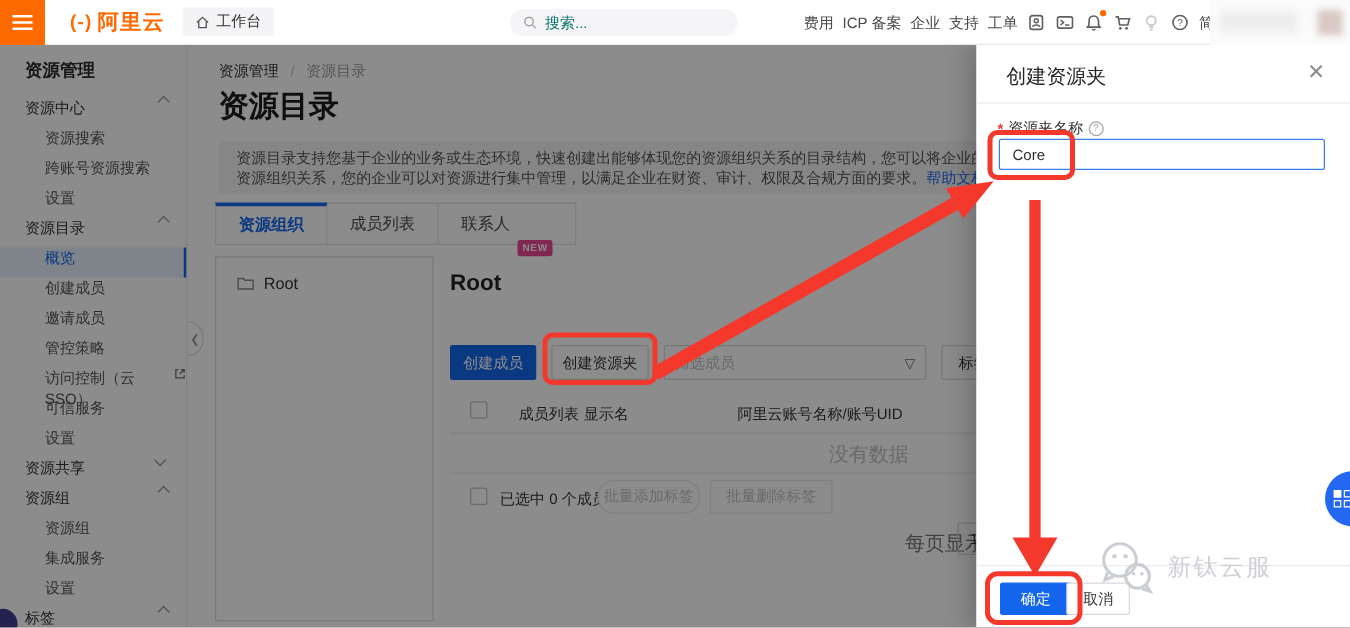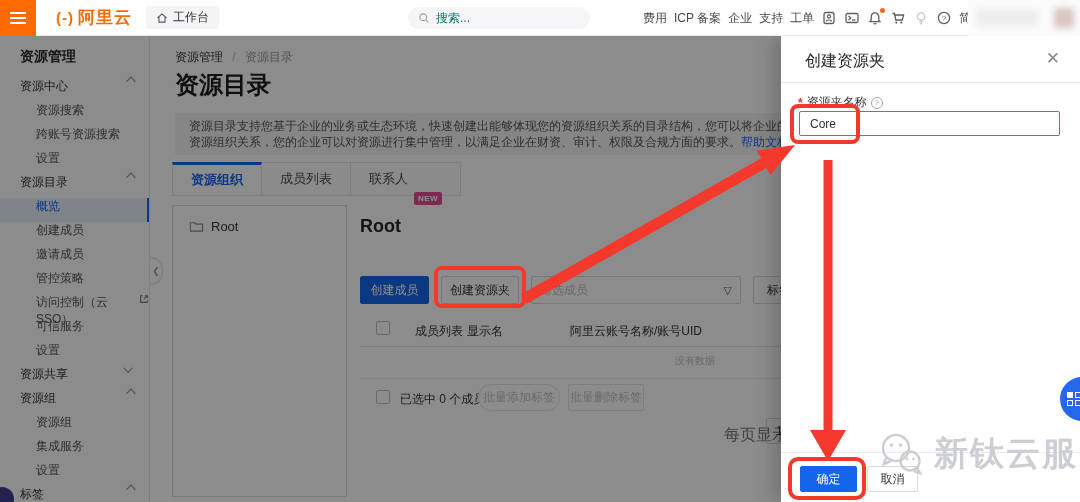--- a/index.html
+++ b/index.html
@@ -85,7 +85,7 @@
   .thead-cb { position:absolute; left:226px; top:285px; }
   .cb { width:14px; height:14px; border:1px solid #b9c2d0; border-radius:2px; background:#fff; cursor:pointer; }
   .th { position:absolute; top:287px; font-size:12px; color:#333; }
-  .th1 { left:265px; } .th2 { left:317px;text-align:right; } .th3 { left:420px; }
+  .th1 { left:265px; } .th2 { left:317px;text-align:right; } .th3 { left:440px; }
   .thead-line { position:absolute; left:210px; top:310px; width:670px; border-top:1px solid #e8e8e8; }
   .empty { position:absolute; left:210px; top:318px; width:670px; text-align:center; font-size:10px; color:#c0c0c0; }
   .body-line { position:absolute; left:210px; top:342px; width:670px; border-top:1px solid #ededed; }

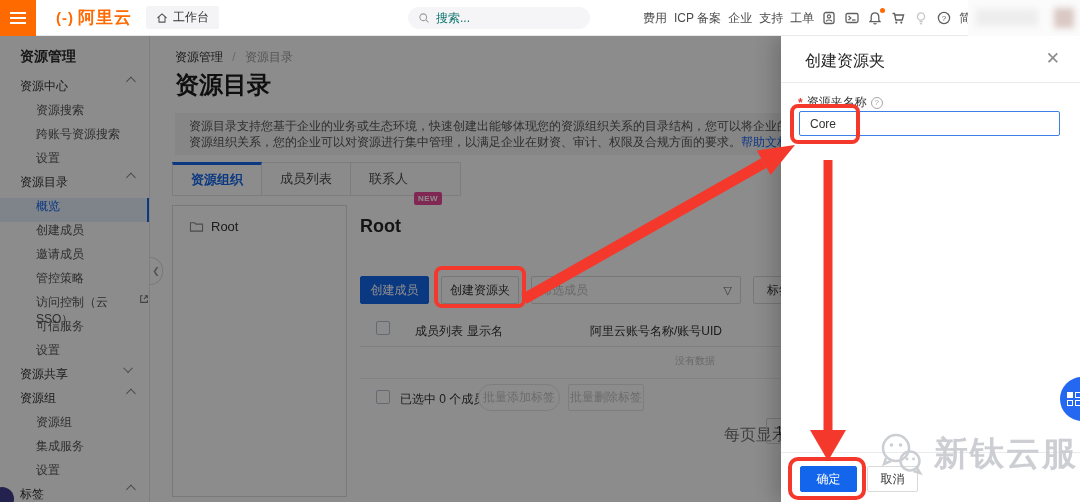--- a/index.html
+++ b/index.html
@@ -87,7 +87,7 @@
   .th { position:absolute; top:287px; font-size:12px; color:#333; }
   .th1 { left:265px; } .th2 { left:317px;text-align:right; } .th3 { left:440px; }
   .thead-line { position:absolute; left:210px; top:310px; width:670px; border-top:1px solid #e8e8e8; }
-  .empty { position:absolute; left:210px; top:318px; width:670px; text-align:center; font-size:10px; color:#c0c0c0; }
+  .empty { position:absolute; left:210px; top:318px; width:670px; text-align:center; font-size:16px; color:#c0c0c0; }
   .body-line { position:absolute; left:210px; top:342px; width:670px; border-top:1px solid #ededed; }
   .batch-cb { position:absolute; left:226px; top:354px; }
   .batch-label { position:absolute; left:250px; top:355px; font-size:12px; color:#333; }

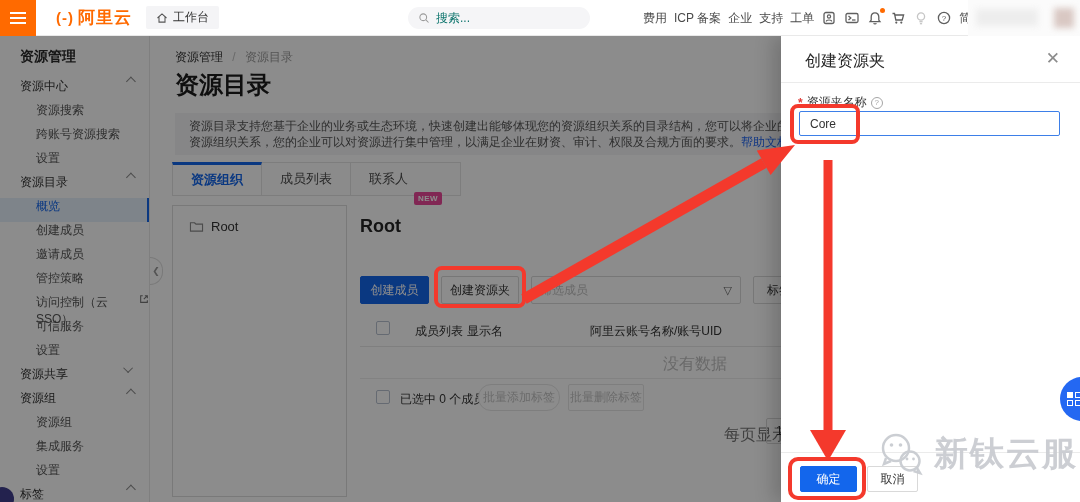--- a/index.html
+++ b/index.html
@@ -92,7 +92,7 @@
   .batch-cb { position:absolute; left:226px; top:354px; }
   .batch-label { position:absolute; left:250px; top:355px; font-size:12px; color:#333; }
   .b-batch-add { position:absolute; left:328px; top:348px; width:82px; height:27px;border-radius:13px; }
-  .b-batch-del { position:absolute; left:418px; top:348px; width:76px; height:27px; }
+  .b-batch-del { position:absolute; left:418px; top:348px; width:98px; height:27px; }
   .pagesize-label { position:absolute; left:574px; top:389px; font-size:16px; color:#777; }
   .pagesize-select { position:absolute; left:616px; top:382px; width:56px; height:26px;
                      border:1px solid #d9d9d9; border-radius:2px; font-size:12px; color:#333;

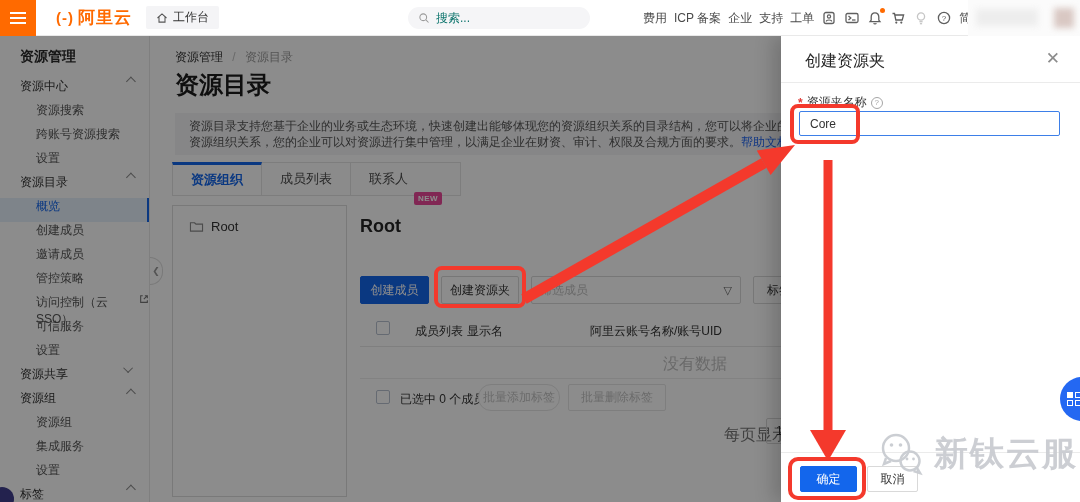--- a/index.html
+++ b/index.html
@@ -128,7 +128,7 @@
   .fab .grid i:nth-child(1){ background:#fff; }
   .watermark { position:absolute; left:876px; top:430px; z-index:25; display:flex; align-items:center;
                gap:8px; color:#c7cad0; opacity:.95; }
-  .watermark .wm-text { font-size:34px; font-weight:700; letter-spacing:2px; color:#caccd1; }
+  .watermark .wm-text { font-size:19px; font-weight:400; letter-spacing:2px; color:#caccd1; }
   .corner-blob { position:absolute; left:-10px; top:487px; width:24px; height:24px; border-radius:50%;
                  background:#23224e; z-index:11; }
   .anno { position:absolute; inset:0; z-index:40; pointer-events:none; }

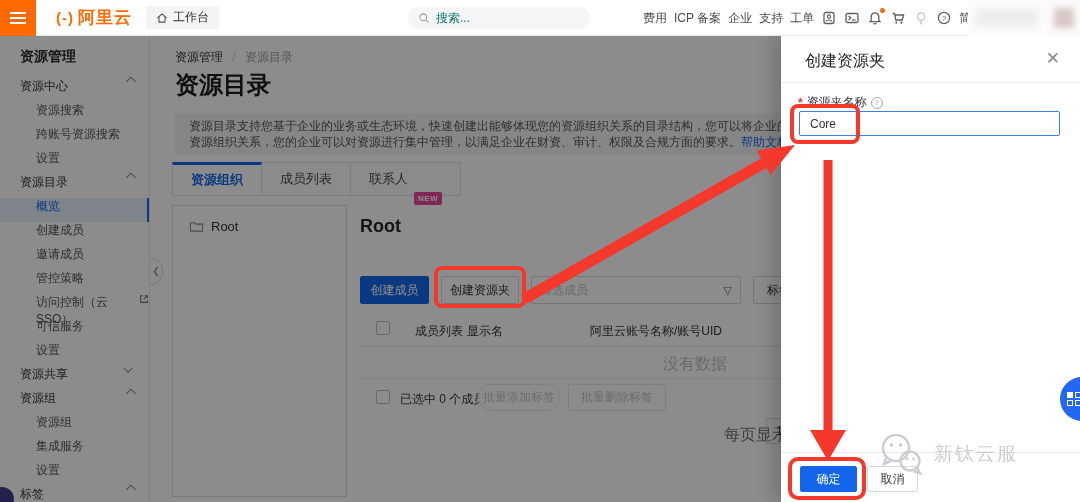--- a/index.html
+++ b/index.html
@@ -118,7 +118,7 @@
                  padding:0 10px; outline:none; font-family:inherit; }
   .drawer-foot-hr { position:absolute; left:0; top:416px; width:100%; border-top:1px solid #ebebeb; }
   .b-ok { position:absolute; left:19px; top:430px; width:57px; height:26px; }
-  .b-cancel { position:absolute; left:86px; top:430px; width:51px; height:26px; }
+  .b-cancel { position:absolute; left:72px; top:430px; width:51px; height:26px; }
 
   
   .fab { position:absolute; left:1060px; top:377px; width:44px; height:44px; border-radius:50%;

